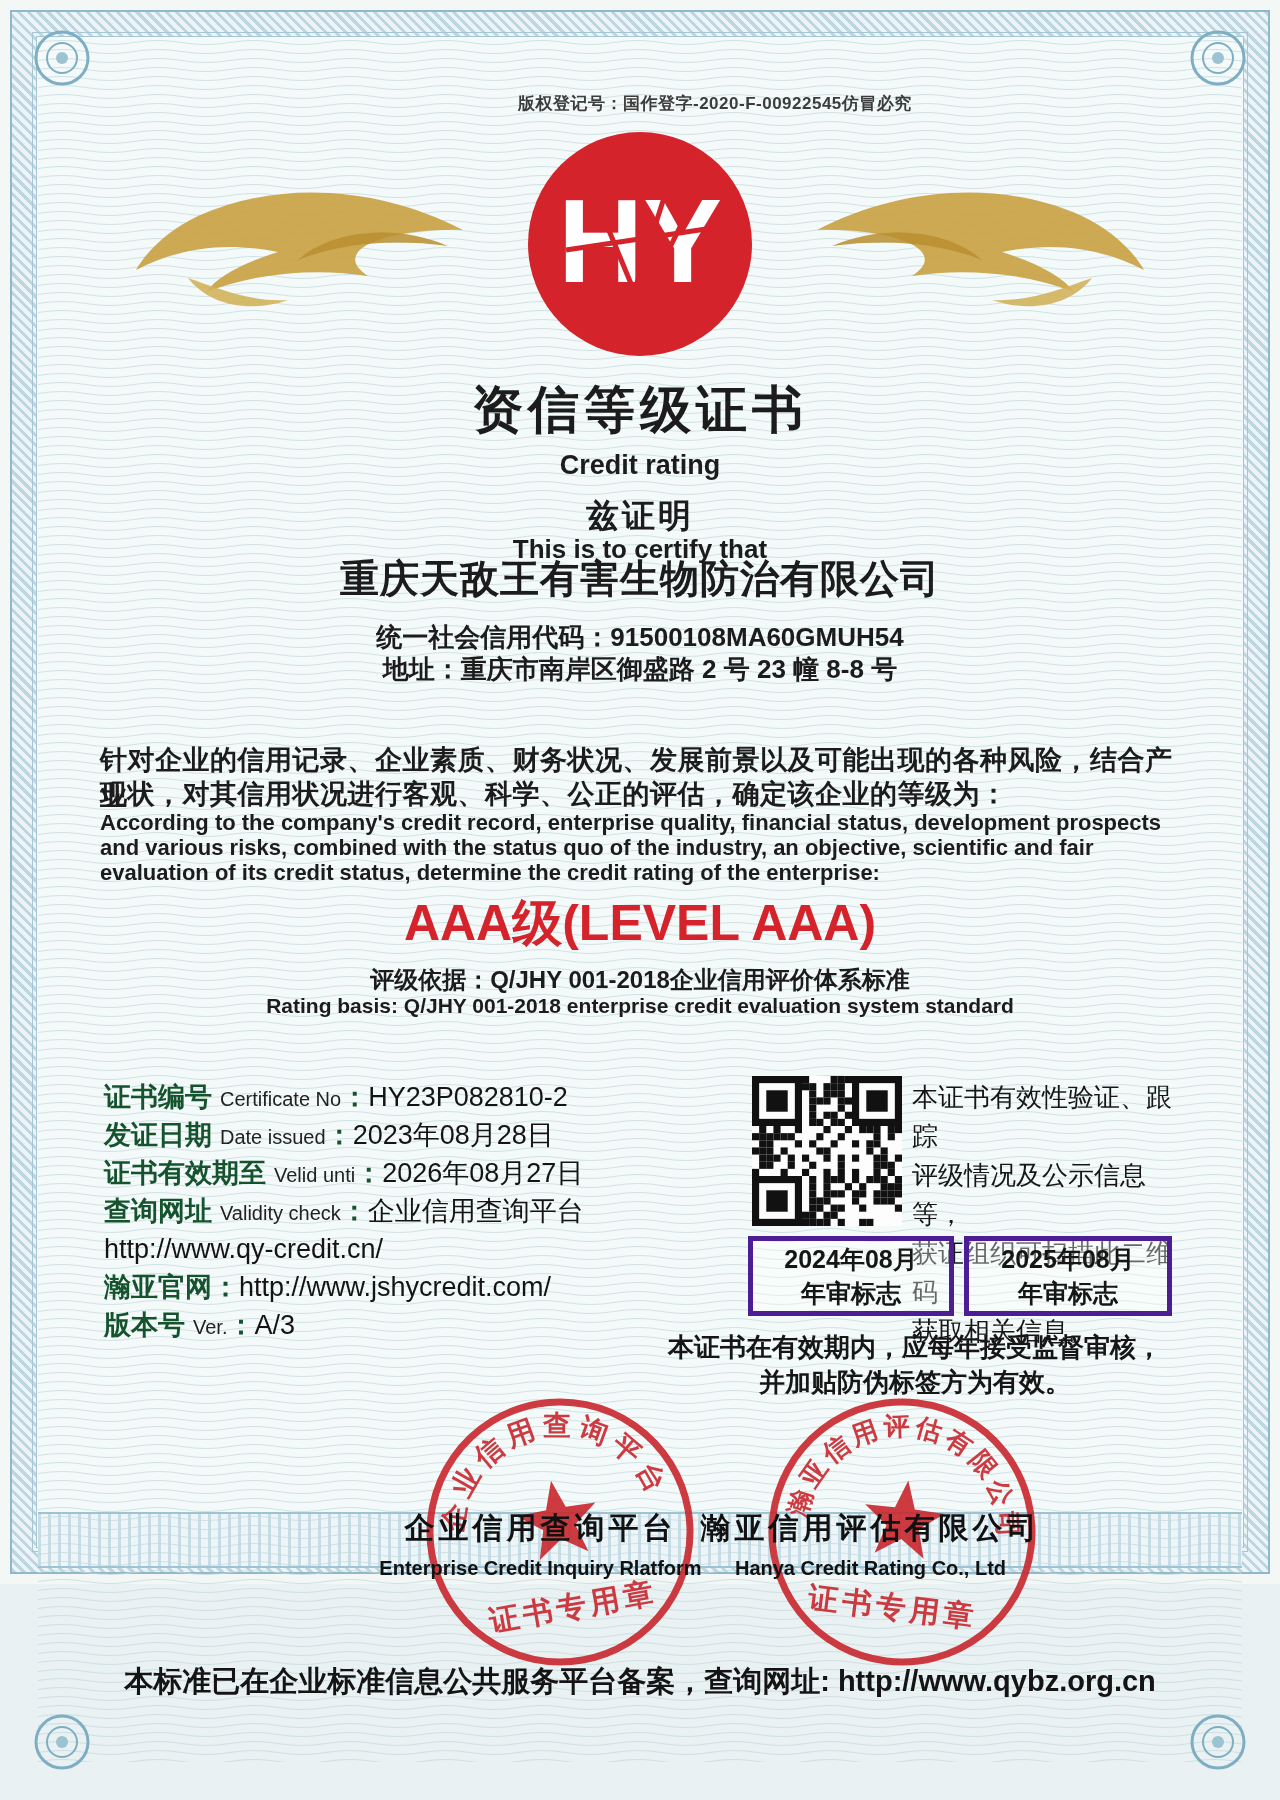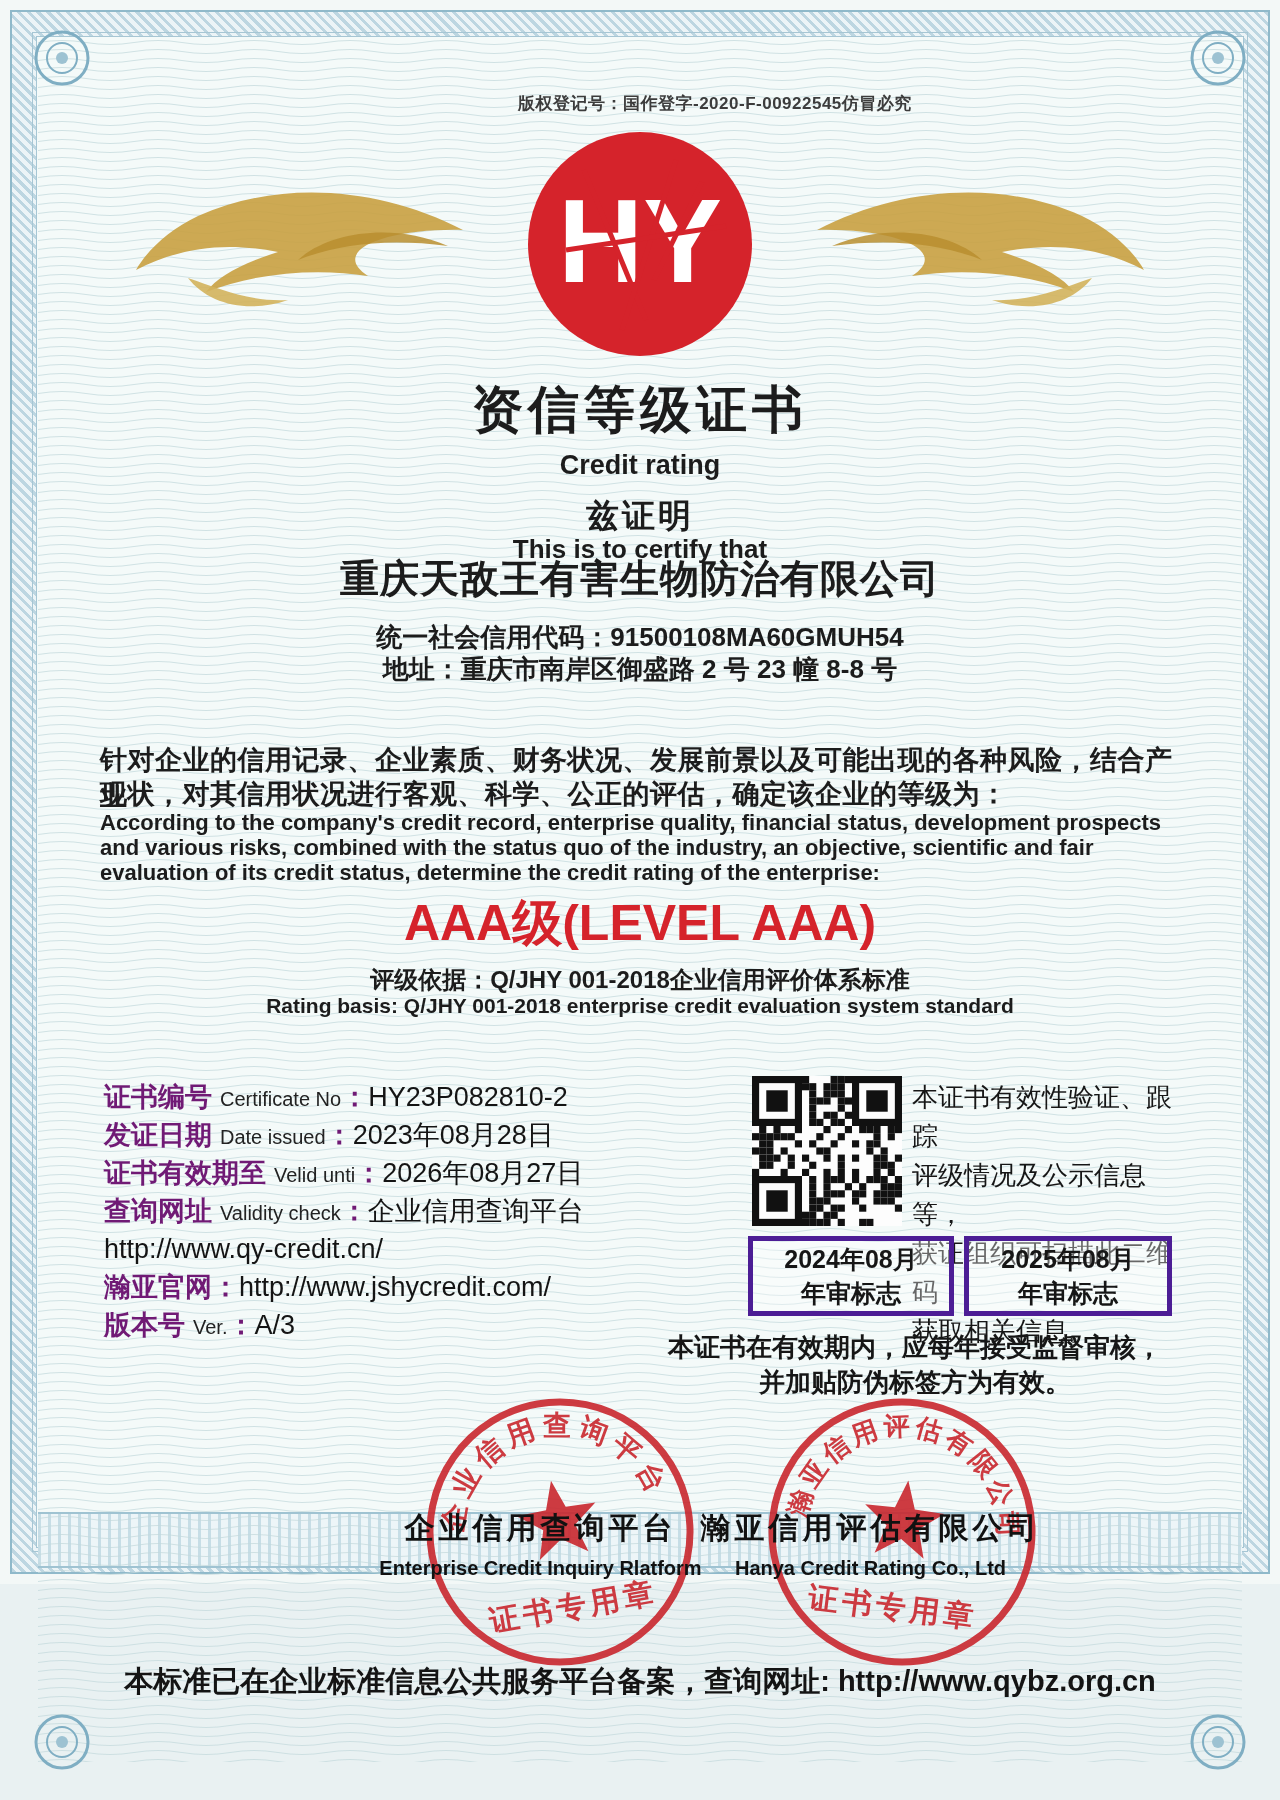--- a/index.html
+++ b/index.html
@@ -48,7 +48,7 @@
 
   .details { top:1080px; left:104px; width:560px; }
   .detail-row { line-height:34px; white-space:nowrap; }
-  .detail-row .cn, .detail-row .sep { font-size:27px; font-weight:600; color:#701a75; }
+  .detail-row .cn, .detail-row .sep { font-size:27px; font-weight:600; color:#14532d; }
   .detail-row .en { font-size:20px; font-weight:500; color:#222; margin-left:8px; }
   .detail-row .en:empty { display:none; }
   .detail-row .val { font-size:27px; font-weight:500; color:#141414; }

